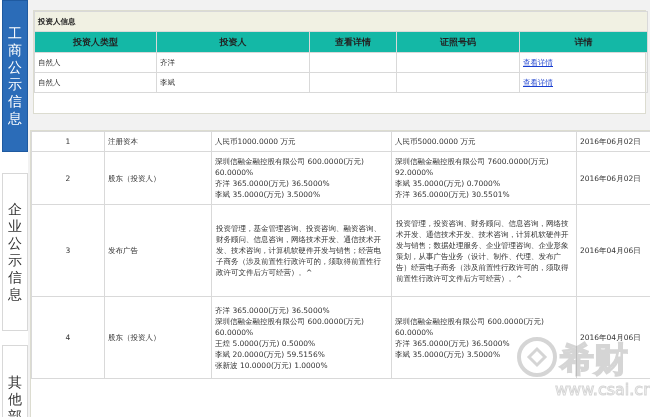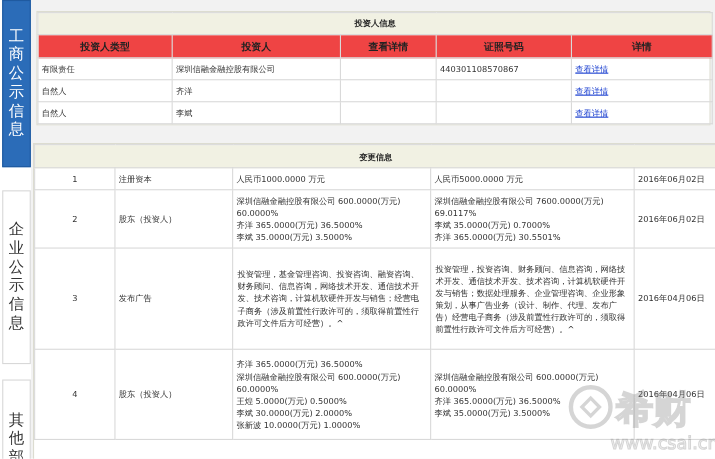--- a/index.html
+++ b/index.html
@@ -14,7 +14,7 @@
   .panel { position: absolute; background: #ffffff; border: 1px solid #dcdcd0; }
   table { border-collapse: collapse; width: 100%; table-layout: fixed; }
   td, th { border: 1px solid #d9d9d9; padding: 0 3px; vertical-align: middle; font-weight: normal; }
-  .title-row td { background: #f1f1e3; text-align: center; font-weight: bold; font-size: 9px; color: #222; height: 21px; }
+  .title-row td { background: #f1f1e3; text-align: left; font-weight: bold; font-size: 9px; color: #222; height: 21px; }
   .head-row th { background: #ef4444; text-align: center; font-weight: bold; font-size: 9px; color: #222; height: 21px; }
   .t1 td { height: 20px; font-size: 7.5px; }
   a.link { color: #1a3fd0; text-decoration: underline; font-size: 7.5px; cursor: pointer; }

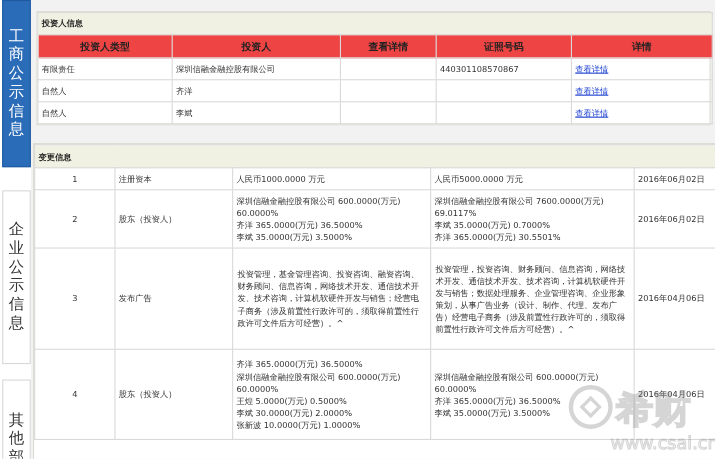--- a/index.html
+++ b/index.html
@@ -15,7 +15,7 @@
   table { border-collapse: collapse; width: 100%; table-layout: fixed; }
   td, th { border: 1px solid #d9d9d9; padding: 0 3px; vertical-align: middle; font-weight: normal; }
   .title-row td { background: #f1f1e3; text-align: left; font-weight: bold; font-size: 9px; color: #222; height: 21px; }
-  .head-row th { background: #ef4444; text-align: center; font-weight: bold; font-size: 9px; color: #222; height: 21px; }
+  .head-row th { background: #14b8a6; text-align: center; font-weight: bold; font-size: 9px; color: #222; height: 21px; }
   .t1 td { height: 20px; font-size: 7.5px; }
   a.link { color: #1a3fd0; text-decoration: underline; font-size: 7.5px; cursor: pointer; }
   .t2 td { font-size: 7.5px; line-height: 11px; }

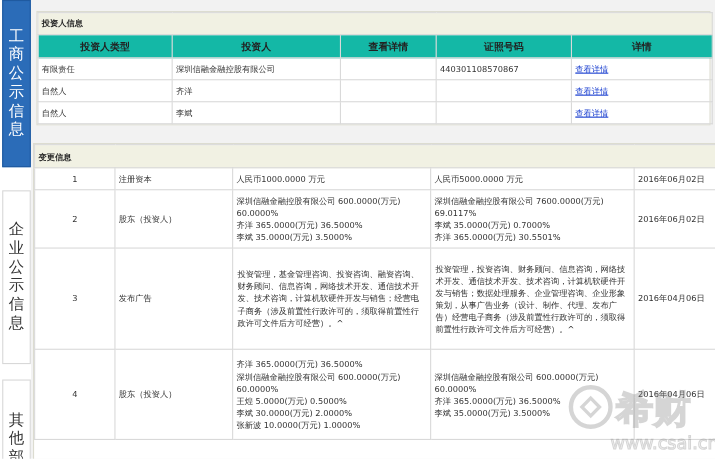--- a/index.html
+++ b/index.html
@@ -72,13 +72,6 @@
       <th>查看详情</th>
       <th>证照号码</th>
       <th>详情</th>
-    </tr>
-    <tr>
-      <td>有限责任</td>
-      <td>深圳信融金融控股有限公司</td>
-      <td></td>
-      <td>440301108570867</td>
-      <td><a class="link">查看详情</a></td>
     </tr>
     <tr>
       <td>自然人</td>

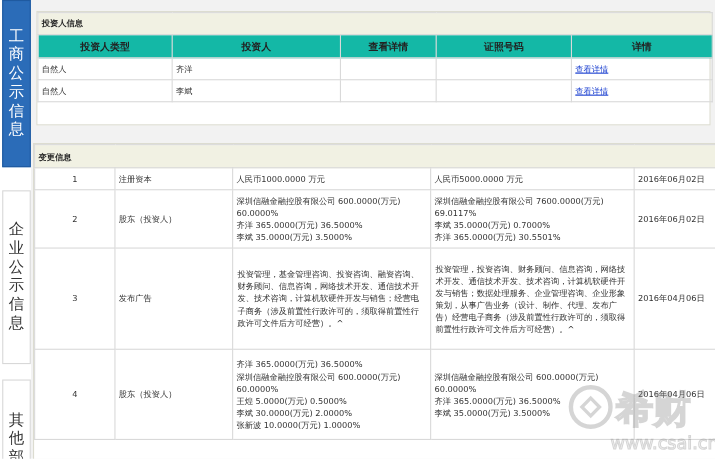--- a/index.html
+++ b/index.html
@@ -101,9 +101,6 @@
         <col style="width:75px">
     </colgroup>
     <tbody>
-        <tr class="title-row">
-          <td colspan="5">变更信息</td>
-        </tr>
 
     <tr style="height:20px;">
       <td class="center">1</td>

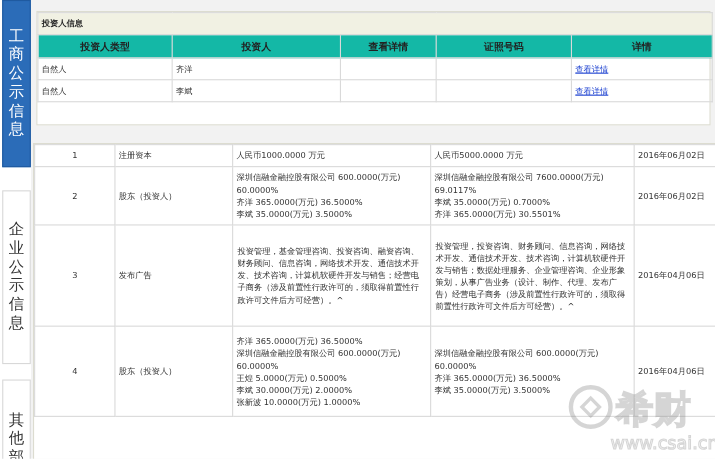--- a/index.html
+++ b/index.html
@@ -125,7 +125,7 @@
       </td>
       <td>
         <span class="line">深圳信融金融控股有限公司 7600.0000(万元)</span>
-        <span class="line">69.0117%</span>
+        <span class="line">92.0000%</span>
         <span class="line">李斌 35.0000(万元) 0.7000%</span>
         <span class="line">齐洋 365.0000(万元) 30.5501%</span>
       </td>

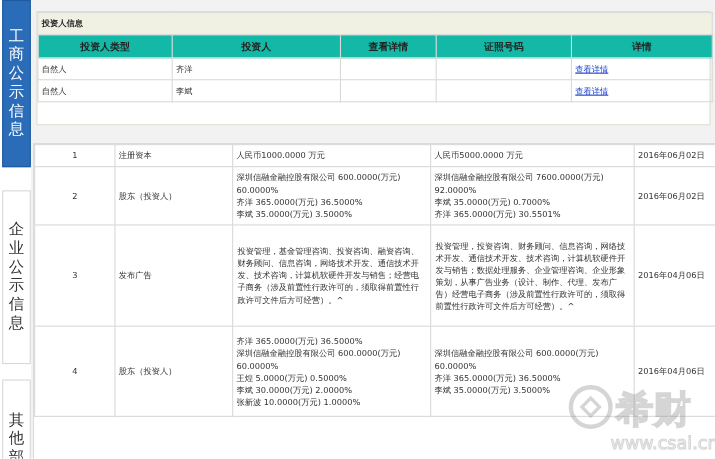--- a/index.html
+++ b/index.html
@@ -148,7 +148,7 @@
         <span class="line">深圳信融金融控股有限公司 600.0000(万元)</span>
         <span class="line">60.0000%</span>
         <span class="line">王煌 5.0000(万元) 0.5000%</span>
-        <span class="line">李斌 30.0000(万元) 2.0000%</span>
+        <span class="line">李斌 20.0000(万元) 59.5156%</span>
         <span class="line">张新波 10.0000(万元) 1.0000%</span>
       </td>
       <td>

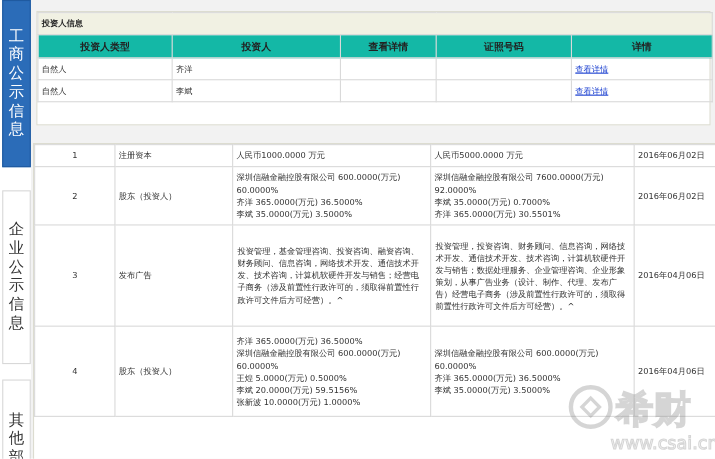--- a/index.html
+++ b/index.html
@@ -22,7 +22,7 @@
   .center { text-align: center; }
   .line { display: block; white-space: nowrap; }
   .wrap { white-space: normal; word-break: break-all; padding: 4px 4px; }
-  .watermark { position: absolute; right: 0; bottom: 5px; width: 135px; height: 70px; pointer-events: none; opacity: 0.35; }
+  .watermark { position: absolute; right: 0; bottom: 18px; width: 135px; height: 70px; pointer-events: none; opacity: 0.35; }
 </style>
 </head>
 <body>

